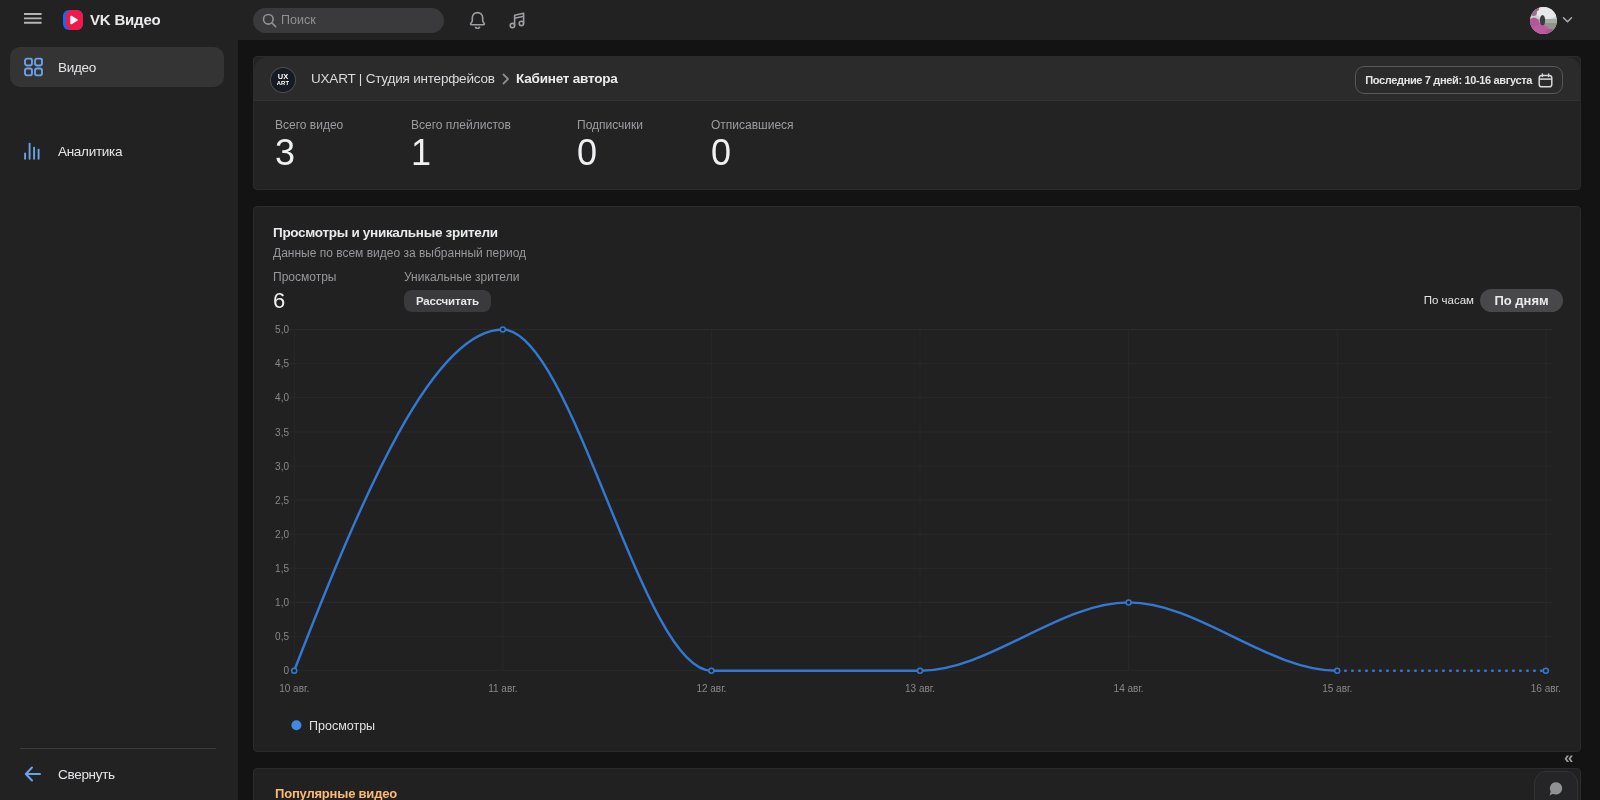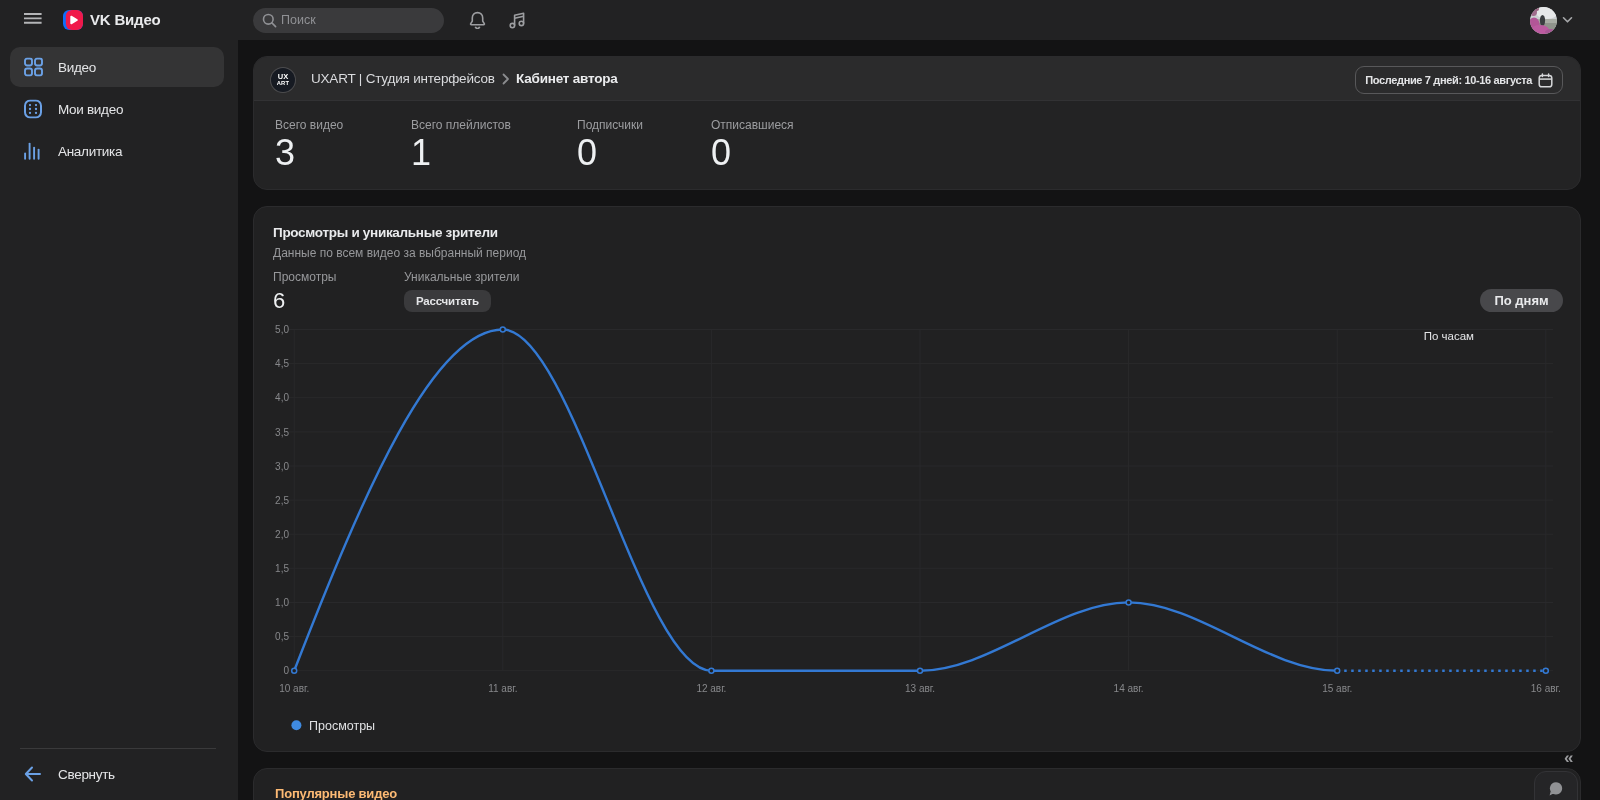--- a/index.html
+++ b/index.html
@@ -17,7 +17,7 @@
   .sel { background:#343435; }
 
   #main { left:238px; top:40px; width:1362px; height:760px; background:#131314; }
-  .card { position:absolute; left:15px; width:1328px; background:#212122; border:1px solid #2b2b2d; border-radius:14px;padding-left:48px; }
+  .card { position:absolute; left:15px; width:1328px; background:#212122; border:1px solid #2b2b2d; border-radius:4px;padding-left:48px; }
 
   
   #hcard { top:16px; height:134px; background:#232324; }

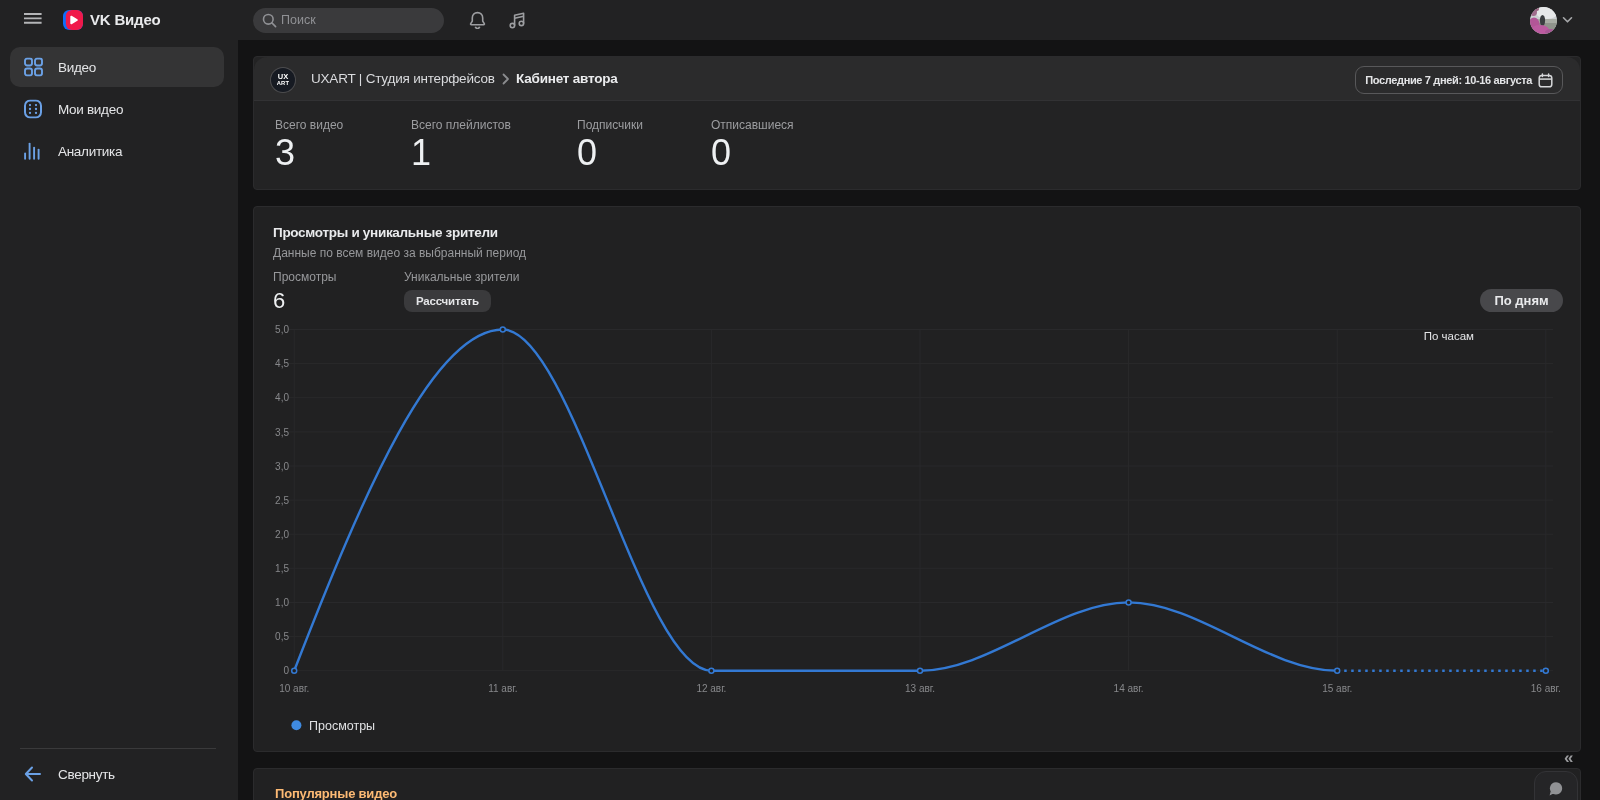--- a/index.html
+++ b/index.html
@@ -222,20 +222,6 @@
     </svg>
     <div class="txt">Видео</div>
   </div>
-  <div class="abs navitem" style="top:89.4px">
-    <svg width="18" height="19" viewBox="0 0 18 19" fill="none">
-      <rect x="1" y="1" width="16" height="17" rx="5.2" stroke="#6ba1e6" stroke-width="2"></rect>
-      <g fill="#6ba1e6">
-        <circle cx="6" cy="5.6" r="1.15"></circle>
-          <circle cx="12" cy="5.6" r="1.15"></circle>
-        <circle cx="6" cy="9.5" r="1.15"></circle>
-          <circle cx="12" cy="9.5" r="1.15"></circle>
-        <circle cx="6" cy="13.4" r="1.15"></circle>
-          <circle cx="12" cy="13.4" r="1.15"></circle>
-      </g>
-    </svg>
-    <div class="txt">Мои видео</div>
-  </div>
   <div class="abs navitem" style="top:130.6px">
     <svg width="16" height="18" viewBox="0 0 16 18" fill="none">
       <g stroke="#6ba1e6" stroke-width="1.9" stroke-linecap="round">

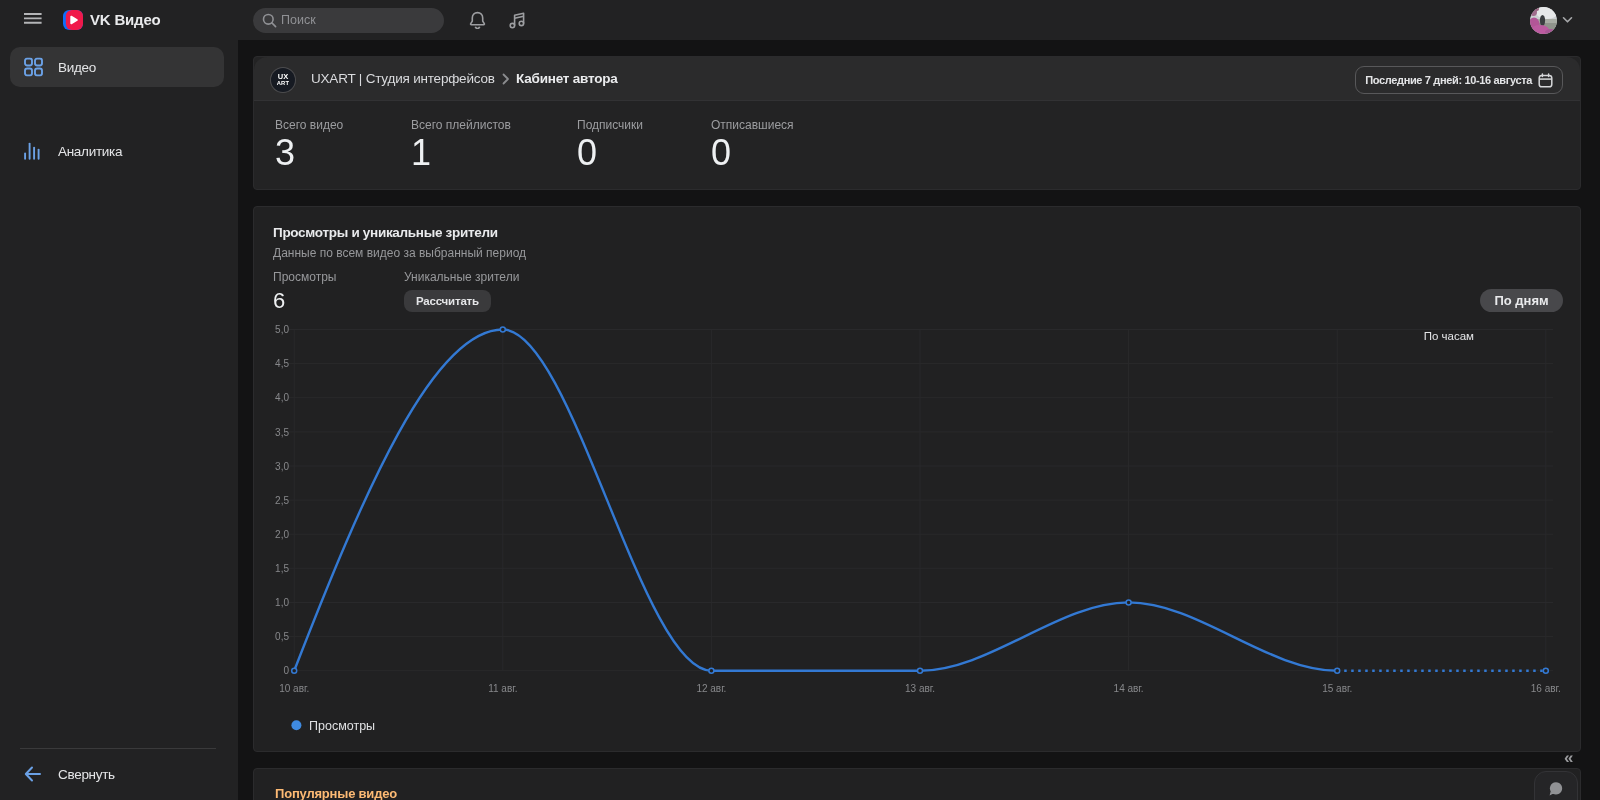--- a/index.html
+++ b/index.html
@@ -40,7 +40,7 @@
   .glab { position:absolute; top:63px; font-size:12px; color:#97989b; }
   .gnum { position:absolute; left:19px; top:81px; font-size:22px; font-weight:500; color:#eef0f2; }
   #calcbtn { position:absolute; left:150px; top:83px; height:22px; border-radius:8px; background:#3a3a3c; padding:0 12px; line-height:22px; font-size:11.5px; letter-spacing:-0.2px; font-weight:600; color:#e4e5e7; }
-  #byhour { position:absolute; right:106px; top:87px; font-size:11.5px; font-weight:500; color:#e4e5e7;margin-top:36px; }
+  #byhour { position:absolute; right:106px; top:87px; font-size:11.5px; font-weight:500; color:#e4e5e7; }
   #byday { position:absolute; right:17.4px; top:82px; height:23.4px; border-radius:12px; background:#48484b; padding:0 14px; line-height:23.4px; font-size:13px; font-weight:600; color:#e9eaec; }
 
   

